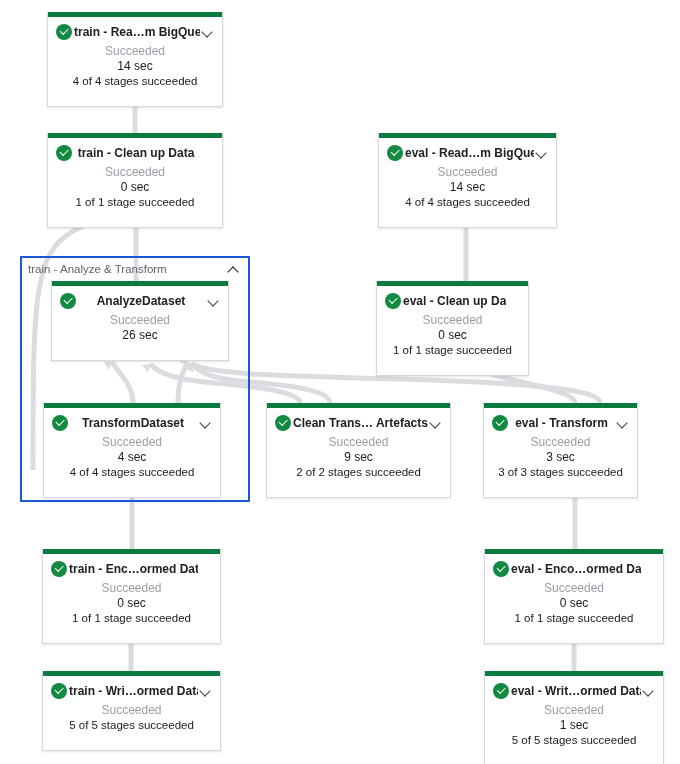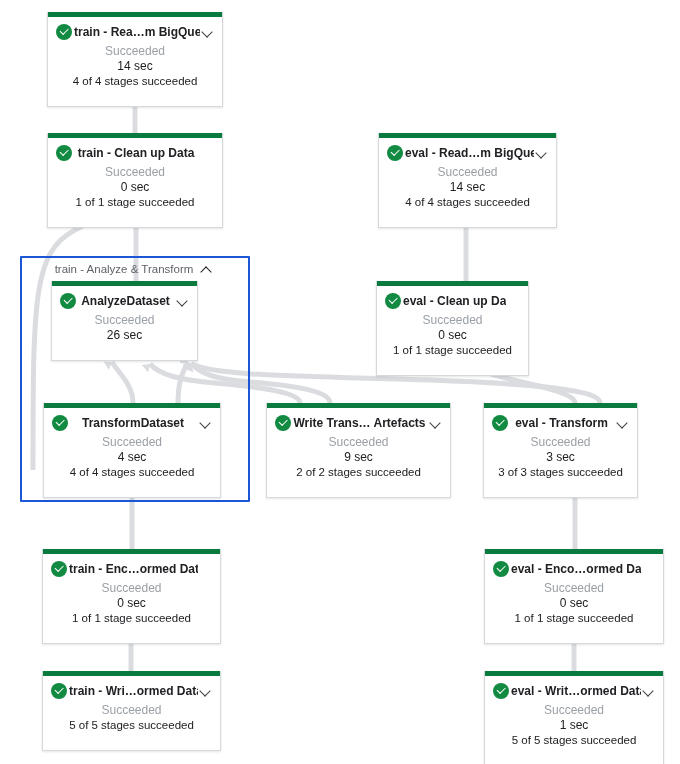--- a/index.html
+++ b/index.html
@@ -127,7 +127,7 @@
     position: absolute;
     display: flex;
     align-items: center;
-    justify-content: center;
+    justify-content: space-between;
     gap: 6px;
     font-size: 11.5px;
     color: #5f6368;

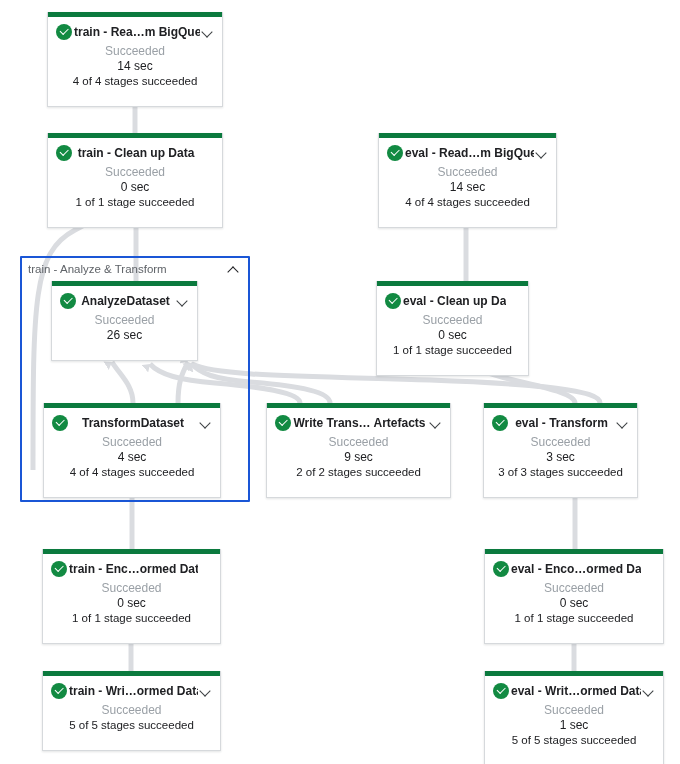--- a/index.html
+++ b/index.html
@@ -227,7 +227,7 @@
         <div class="node-stages">4 of 4 stages succeeded</div>
       </div>
     </div>
-    <div class="node" style="left: 51px; top: 281px; width: 147px;">
+    <div class="node" style="left: 51px; top: 281px; width: 178px;">
       <div class="node-topbar" style="background: rgb(11, 122, 62);"></div>
       <div class="node-head">
         <span class="status-icon" style="background: rgb(18, 138, 66);"></span>

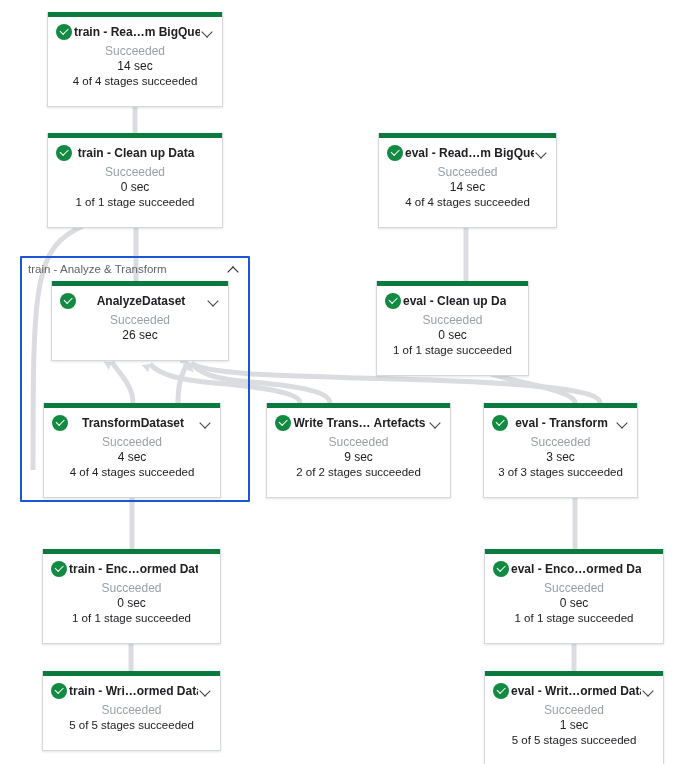--- a/index.html
+++ b/index.html
@@ -269,7 +269,7 @@
       <div class="node-topbar" style="background: rgb(11, 122, 62);"></div>
       <div class="node-head">
         <span class="status-icon" style="background: rgb(18, 138, 66);"></span>
-        <span class="node-title">Write Trans… Artefacts</span>
+        <span class="node-title">Clean Trans… Artefacts</span>
         <span class="chevron"></span>
       </div>
       <div class="node-body">

